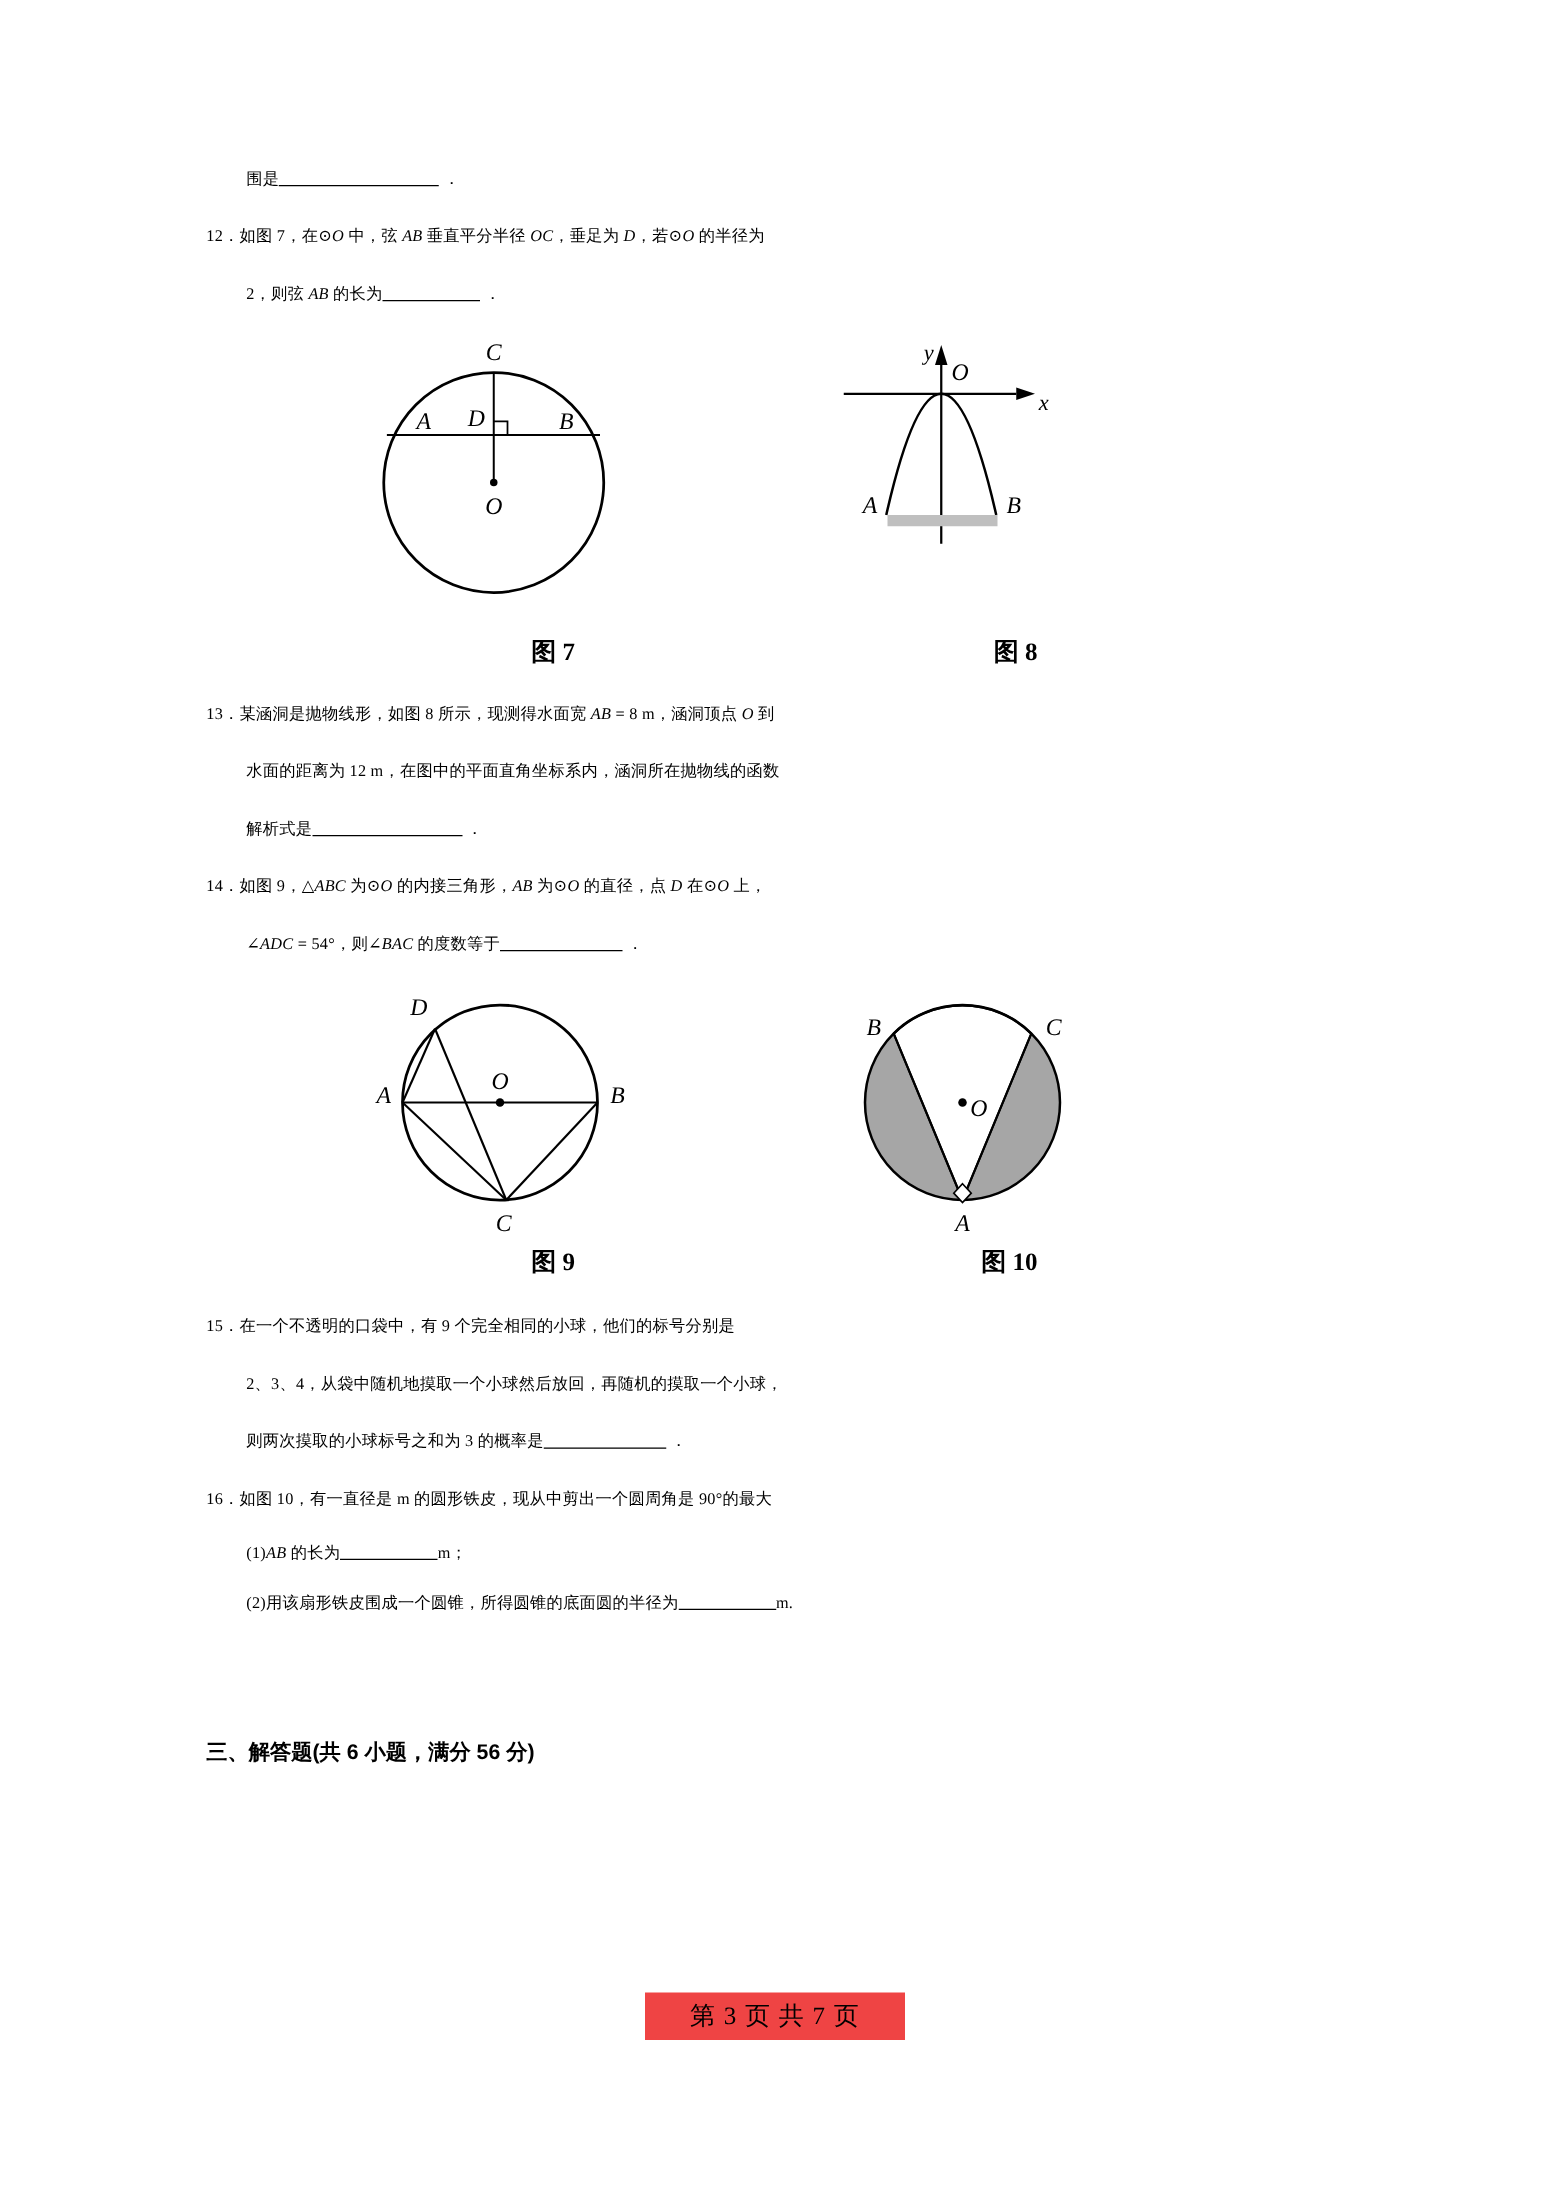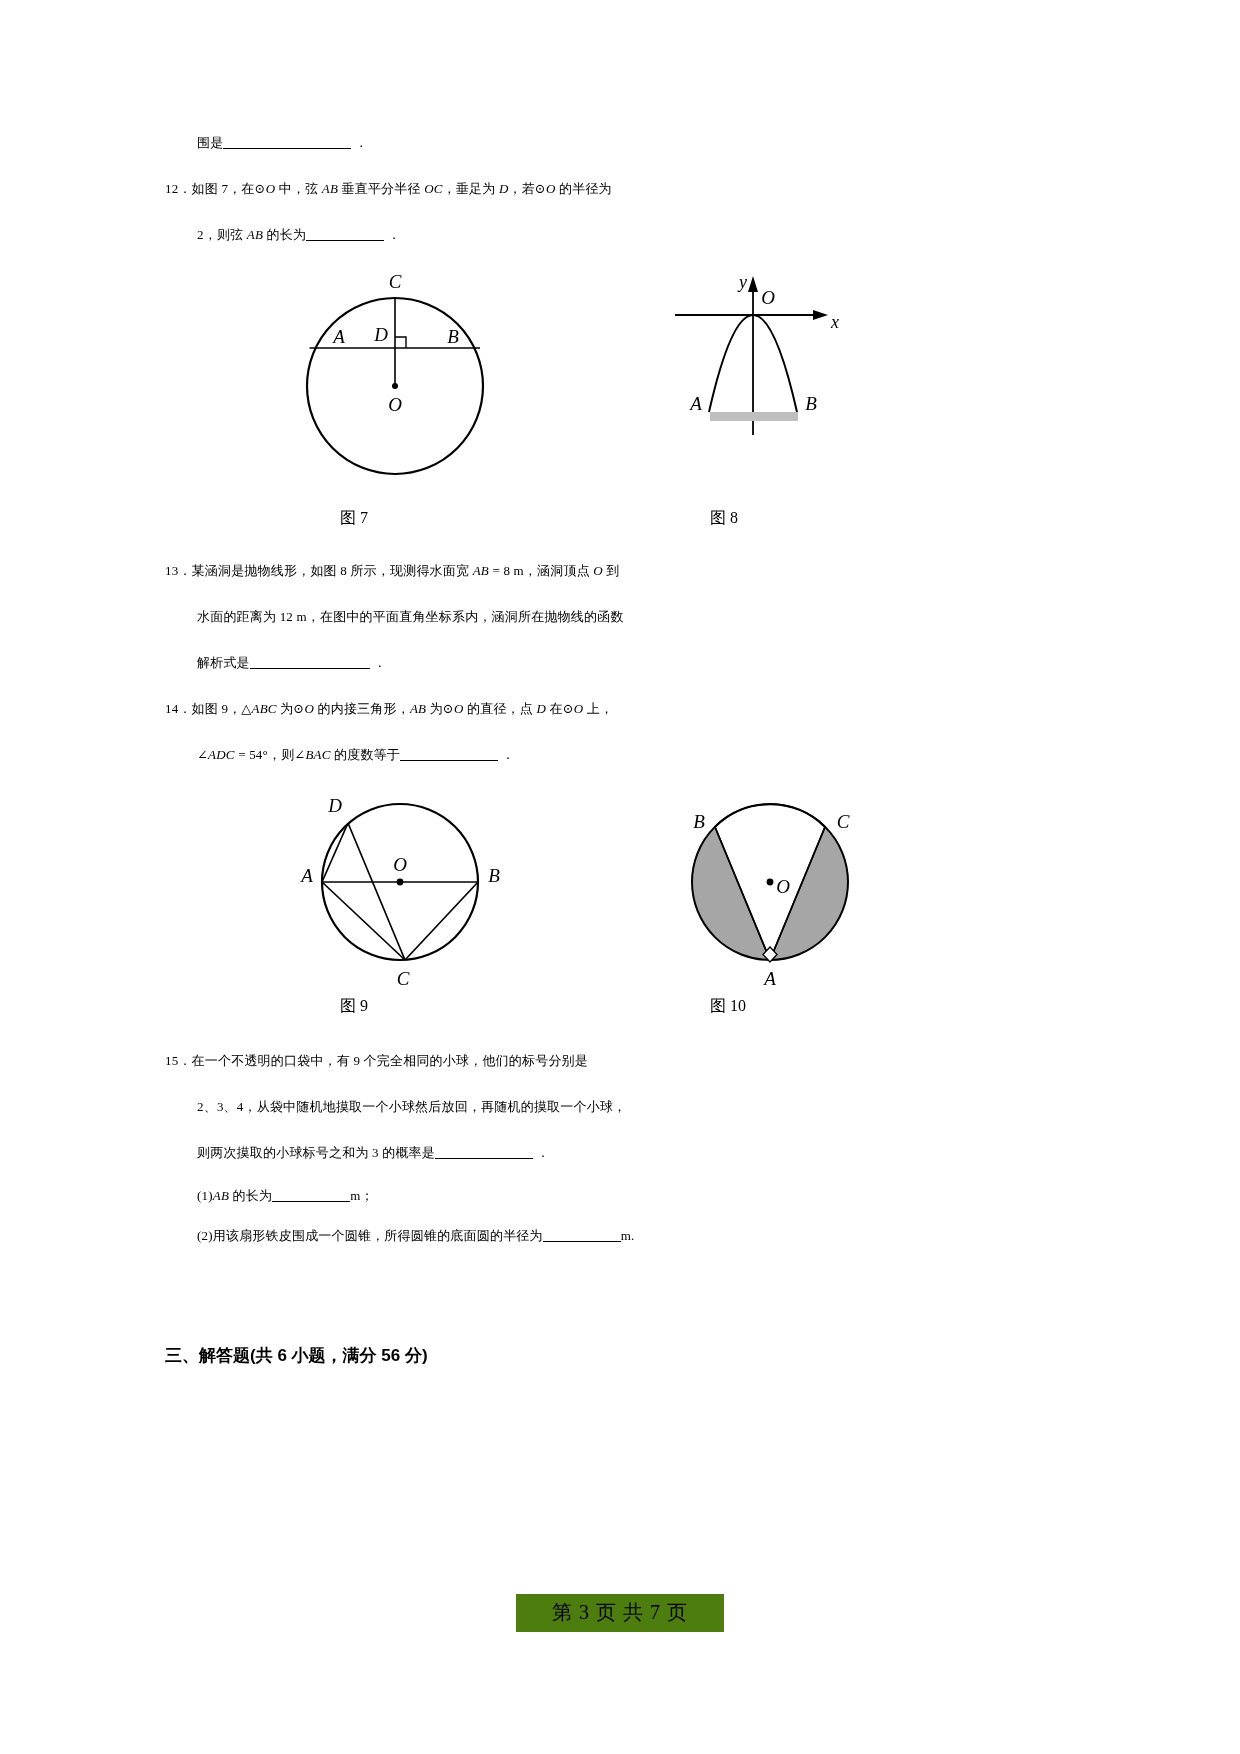--- a/index.html
+++ b/index.html
@@ -67,9 +67,10 @@
     width: 800px;
   }
   .figcap {
-    text-align: left;
-    font-size: 16px;
-    white-space: nowrap;
+    text-align: right;
+    font-size: 20px;
+    white-space: nowrap;
+    font-weight: bold;
   }
   .fig {
     position: absolute;

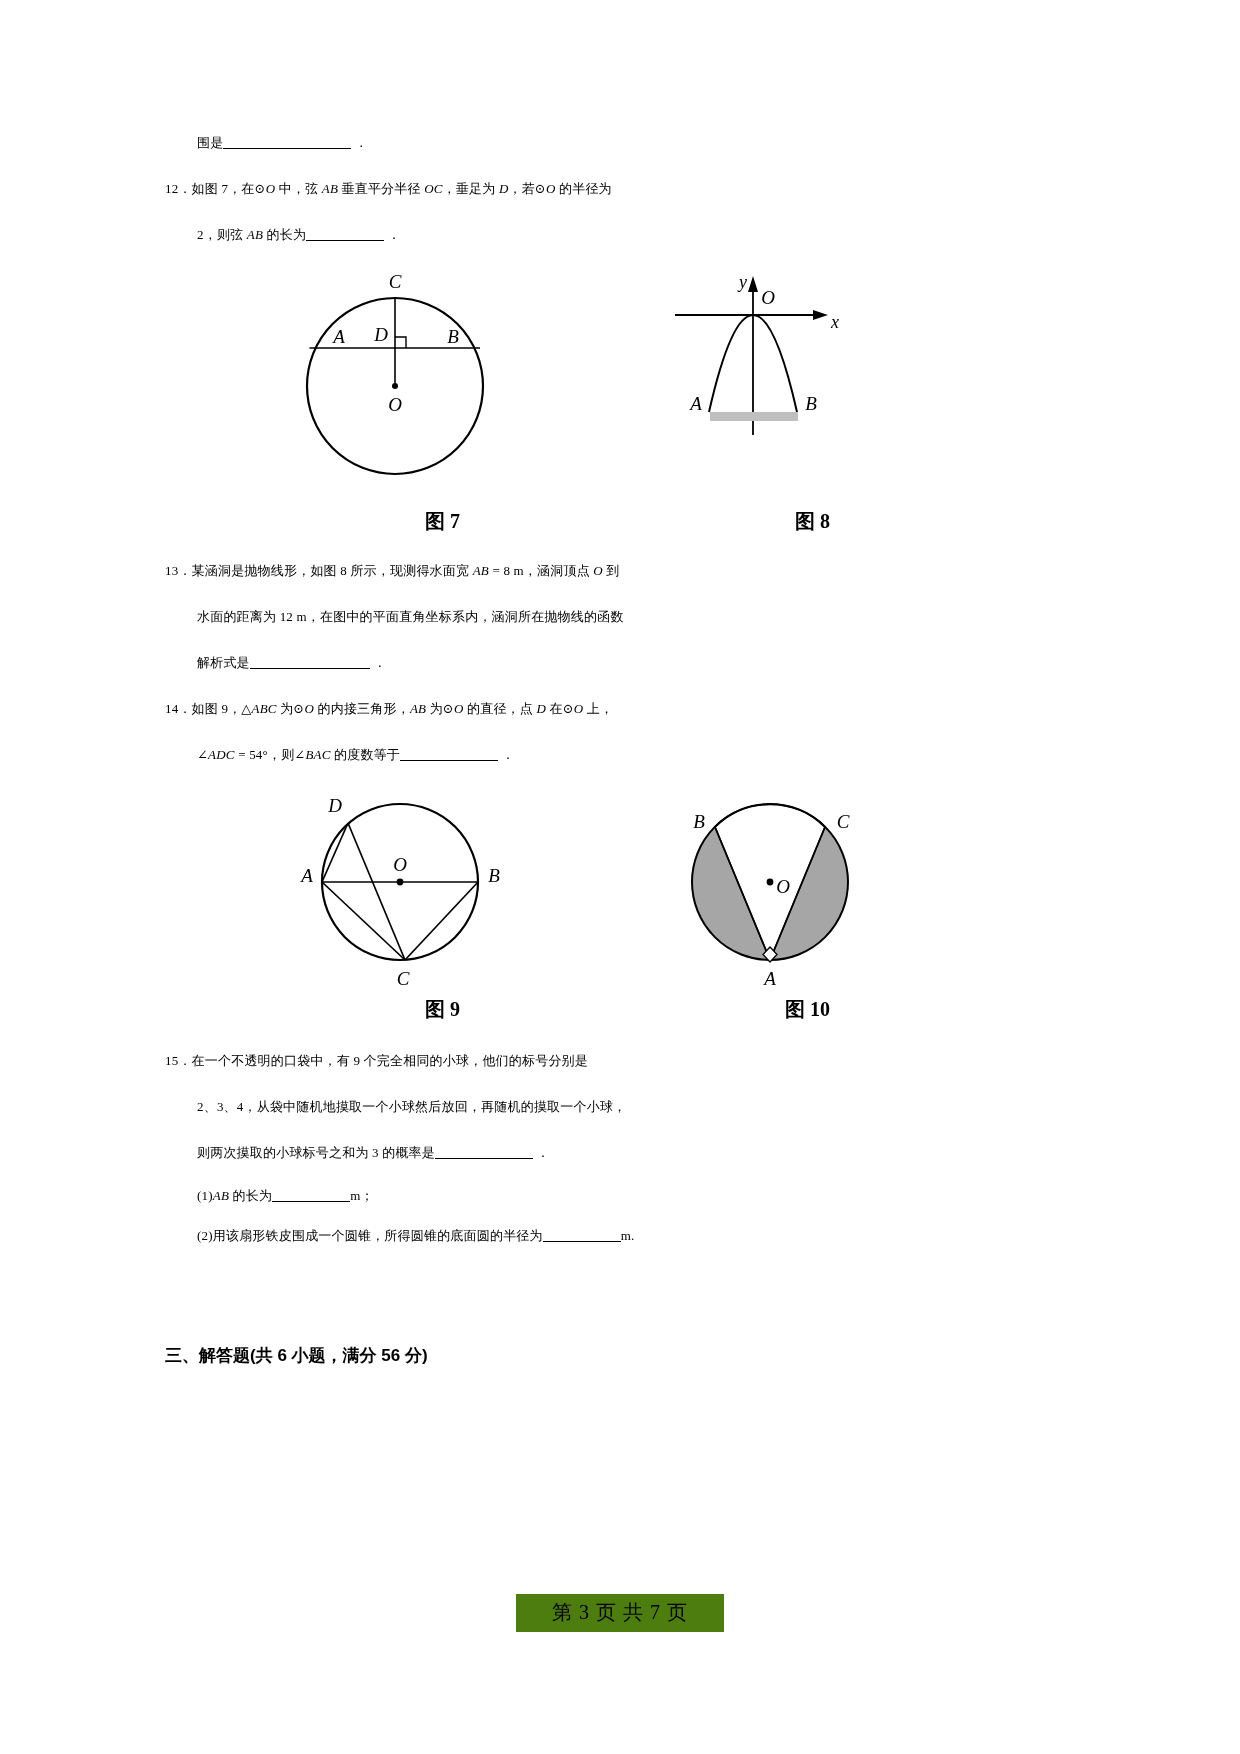--- a/index.html
+++ b/index.html
@@ -258,6 +258,9 @@
       <span>．</span>
     </div>
 
+    <div class="qline">
+      <span class="qnum">16．</span><span>如图 10，有一直径是 m 的圆形铁皮，现从中剪出一个圆周角是 90°的最大</span>
+    </div>
     <div class="qline" style="line-height:40px;">
       <span class="indent"></span><span>(1)</span><span class="mi">AB</span><span> 的长为</span><span class="blank b-sm"></span><span>m；</span>
     </div>

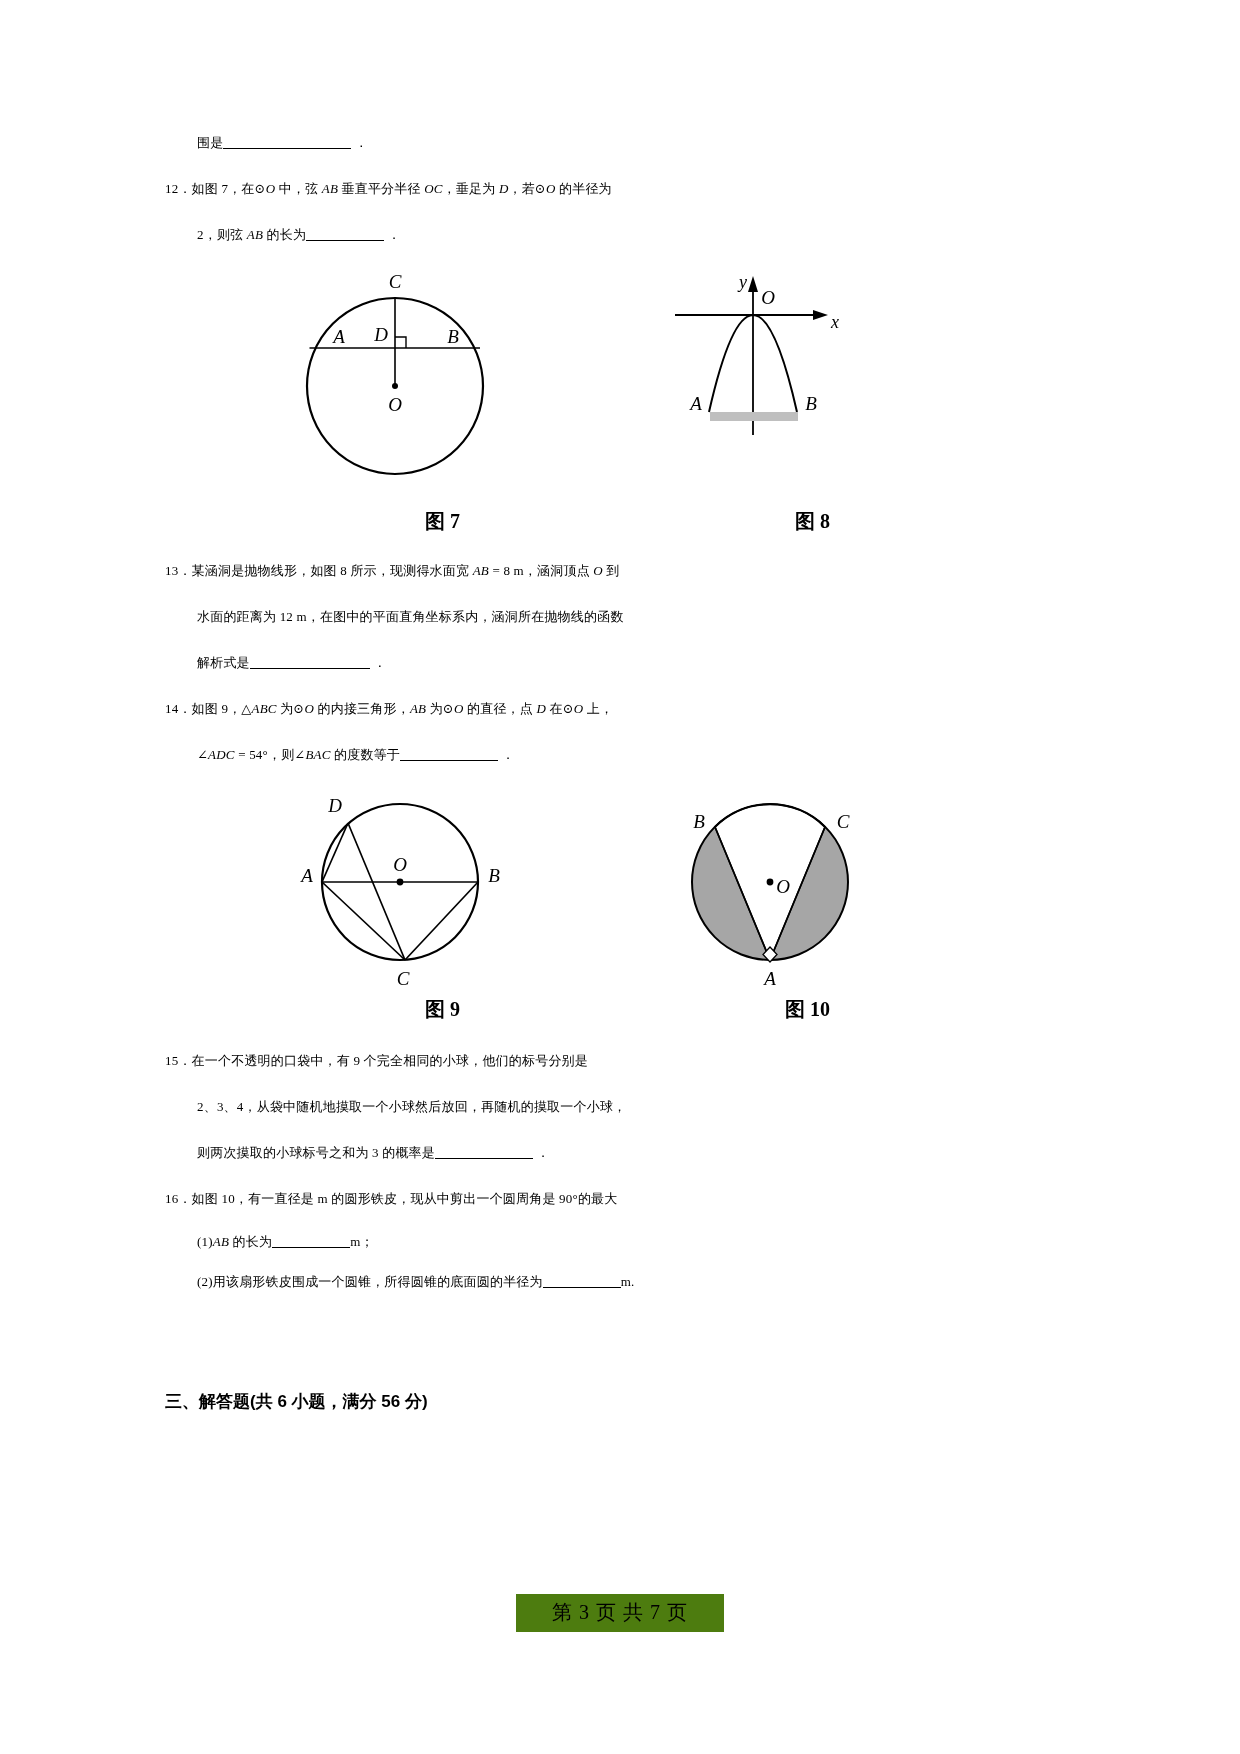--- a/index.html
+++ b/index.html
@@ -94,7 +94,7 @@
   }
   .footer-inner {
     display: inline-block;
-    background: #4d7c0f;
+    background: #ef4444;
     padding: 5px 36px 6px 36px;
     font-size: 20px;
     font-family: "Liberation Serif", "DejaVu Serif", serif;

